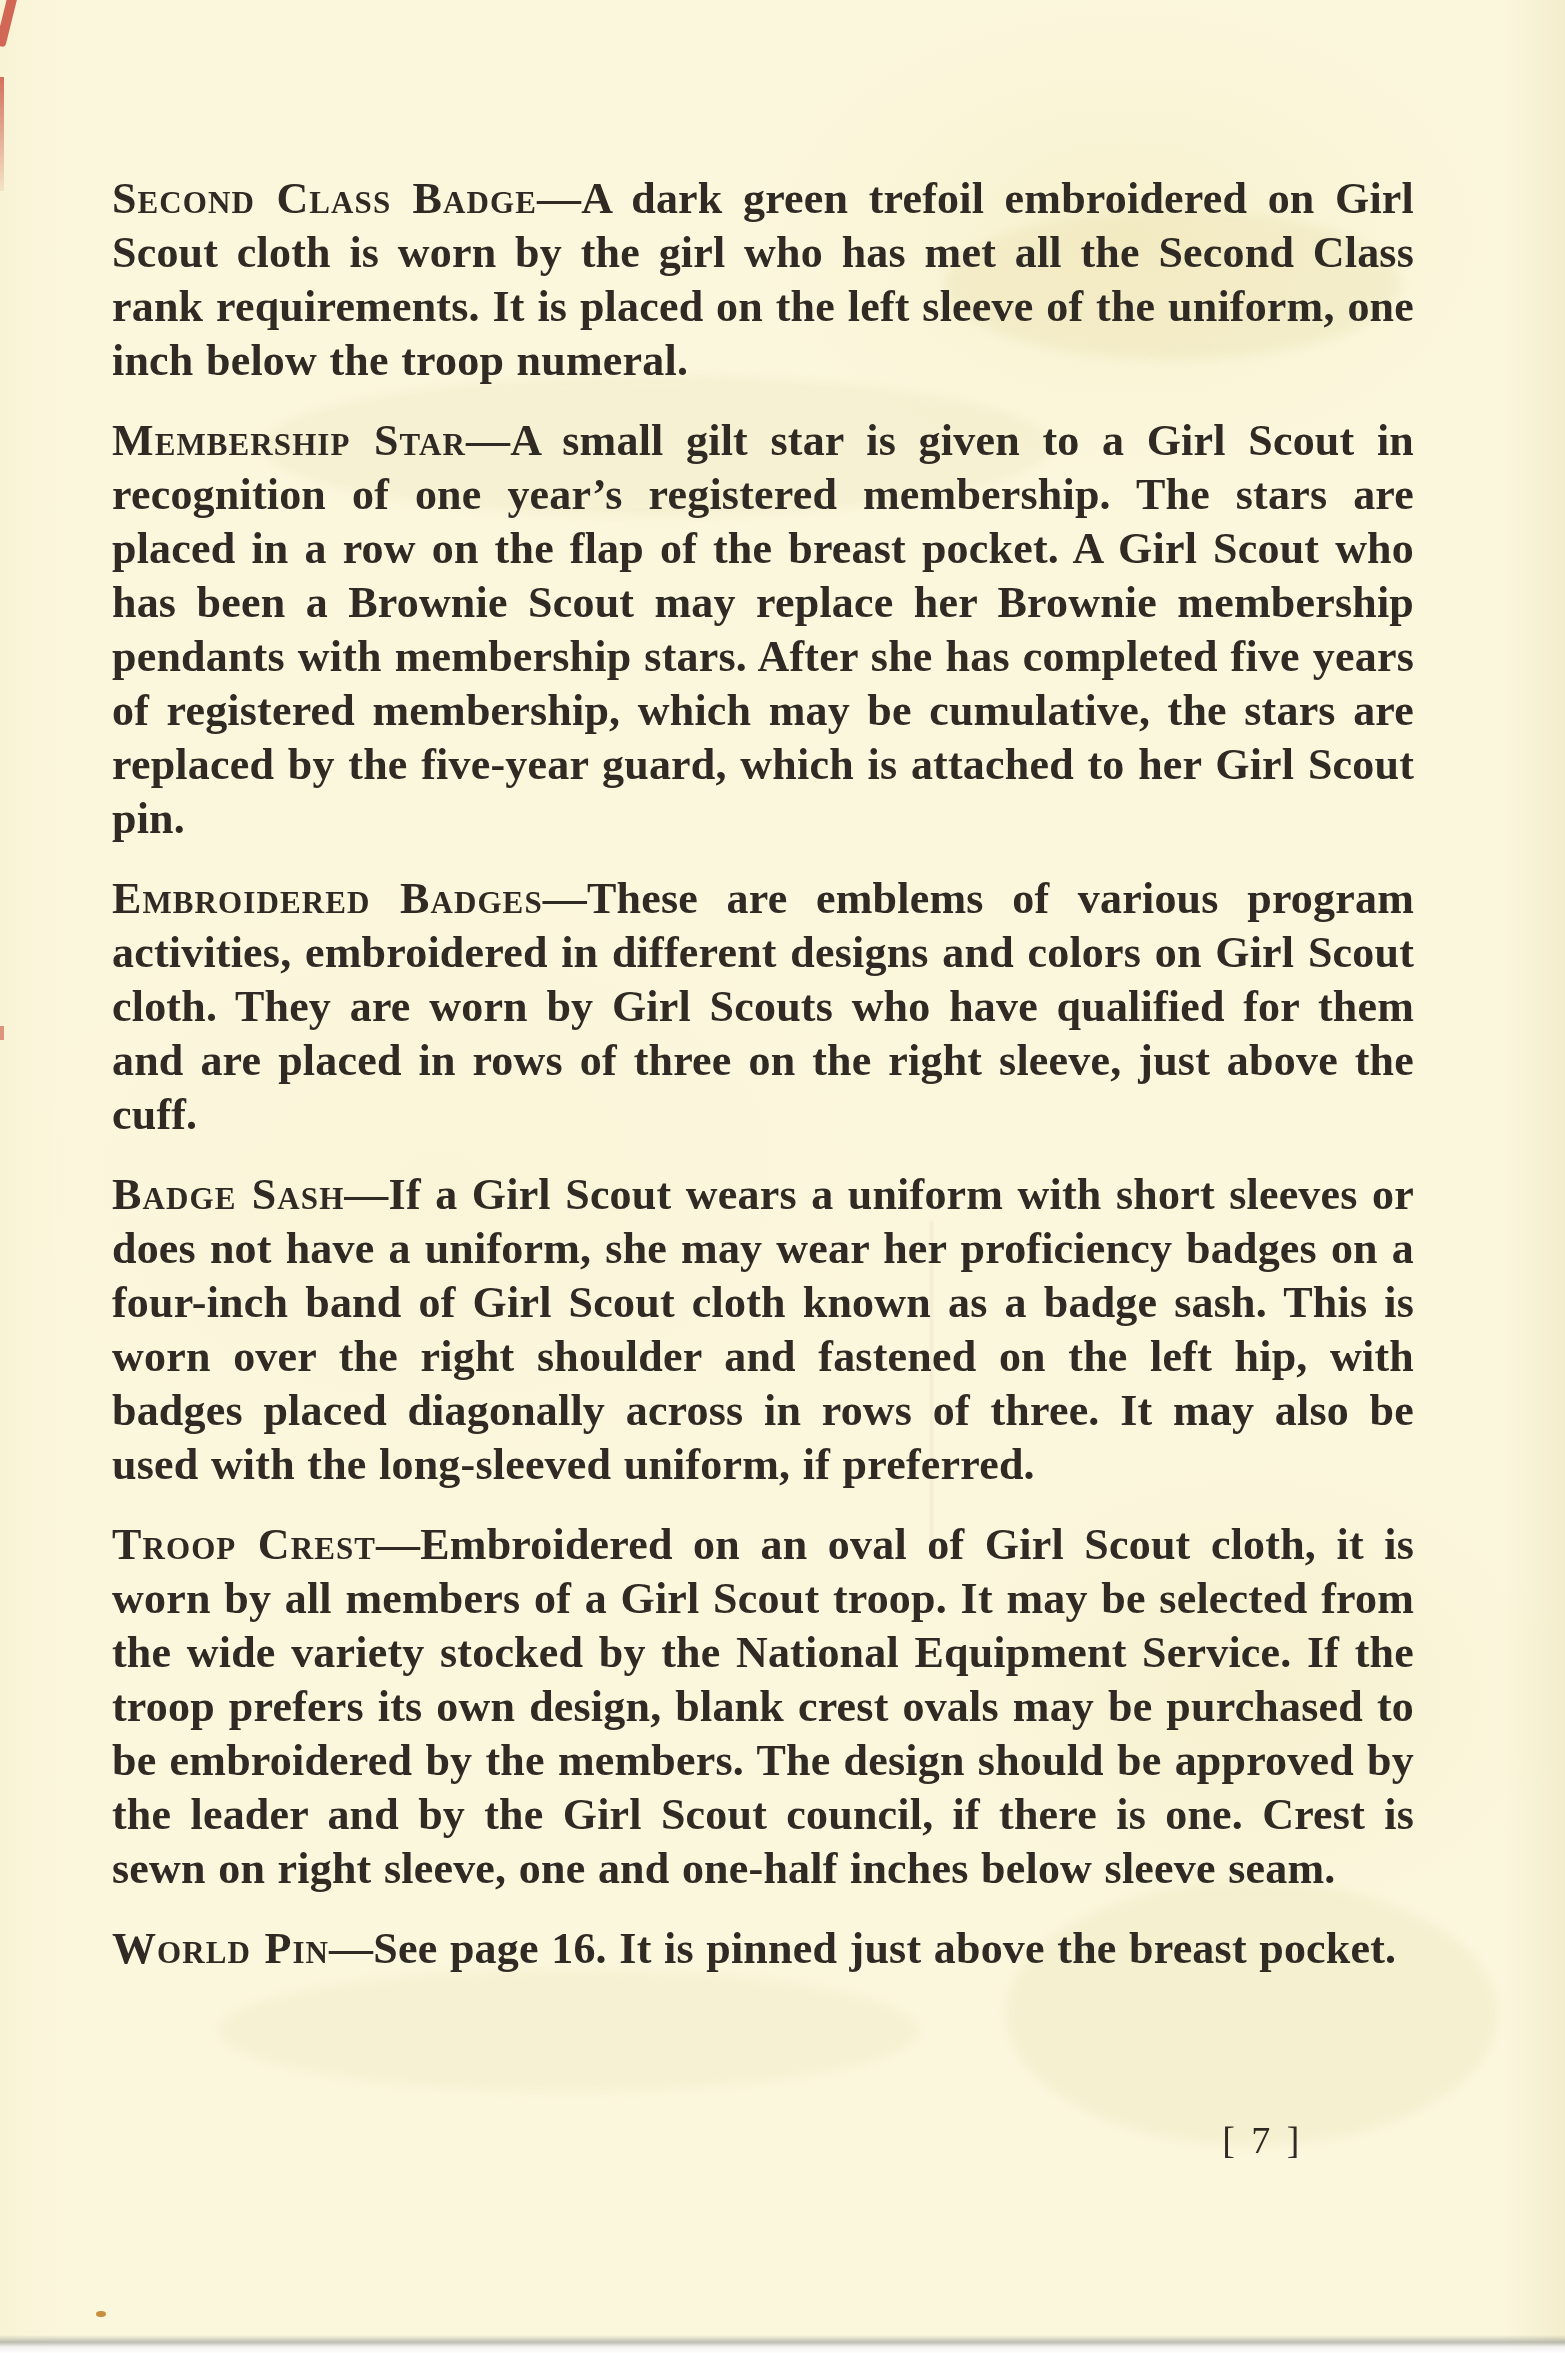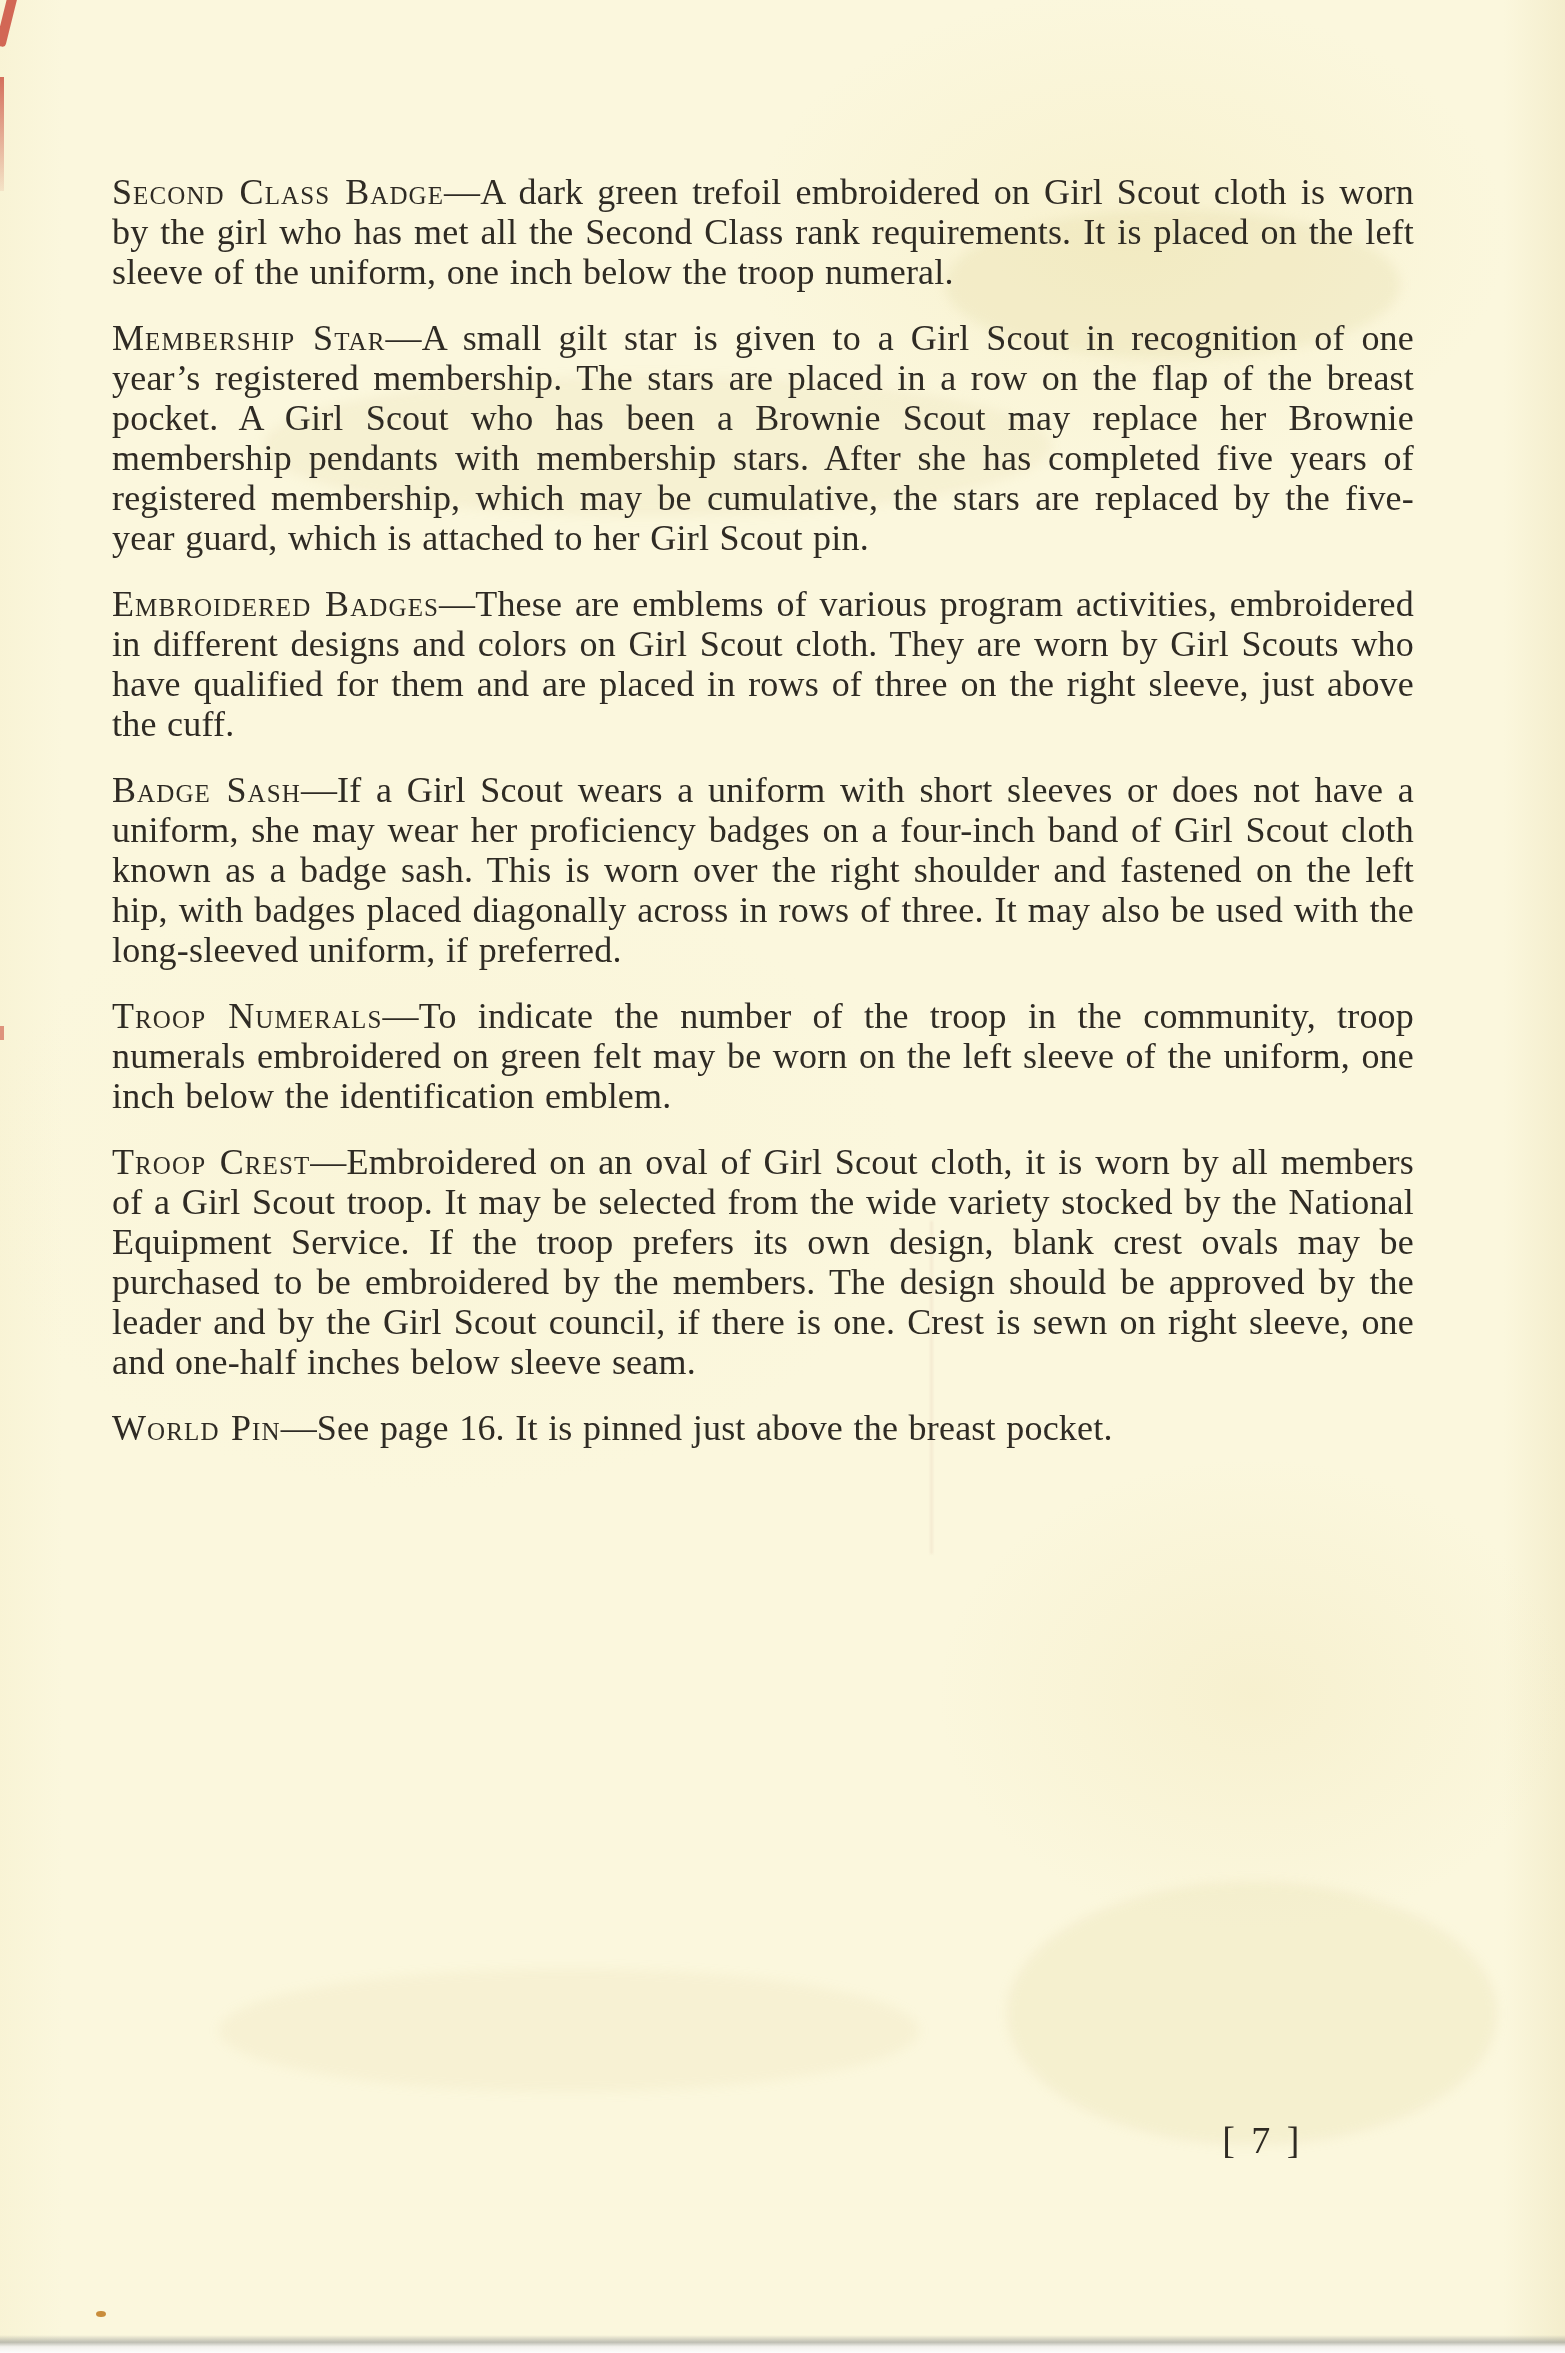--- a/index.html
+++ b/index.html
@@ -41,12 +41,13 @@
   }
   .para {
     margin: 0 0 26px 0;
-    font-size: 36px;
-    line-height: 40px;
+    font-size: 44px;
+    line-height: 54px;
     text-align: justify;
     text-align-last: left;
     letter-spacing: 0.2px;
     word-spacing: 1.3px;
+    font-weight: bold;
   }
   .para .term {
     font-variant: small-caps;

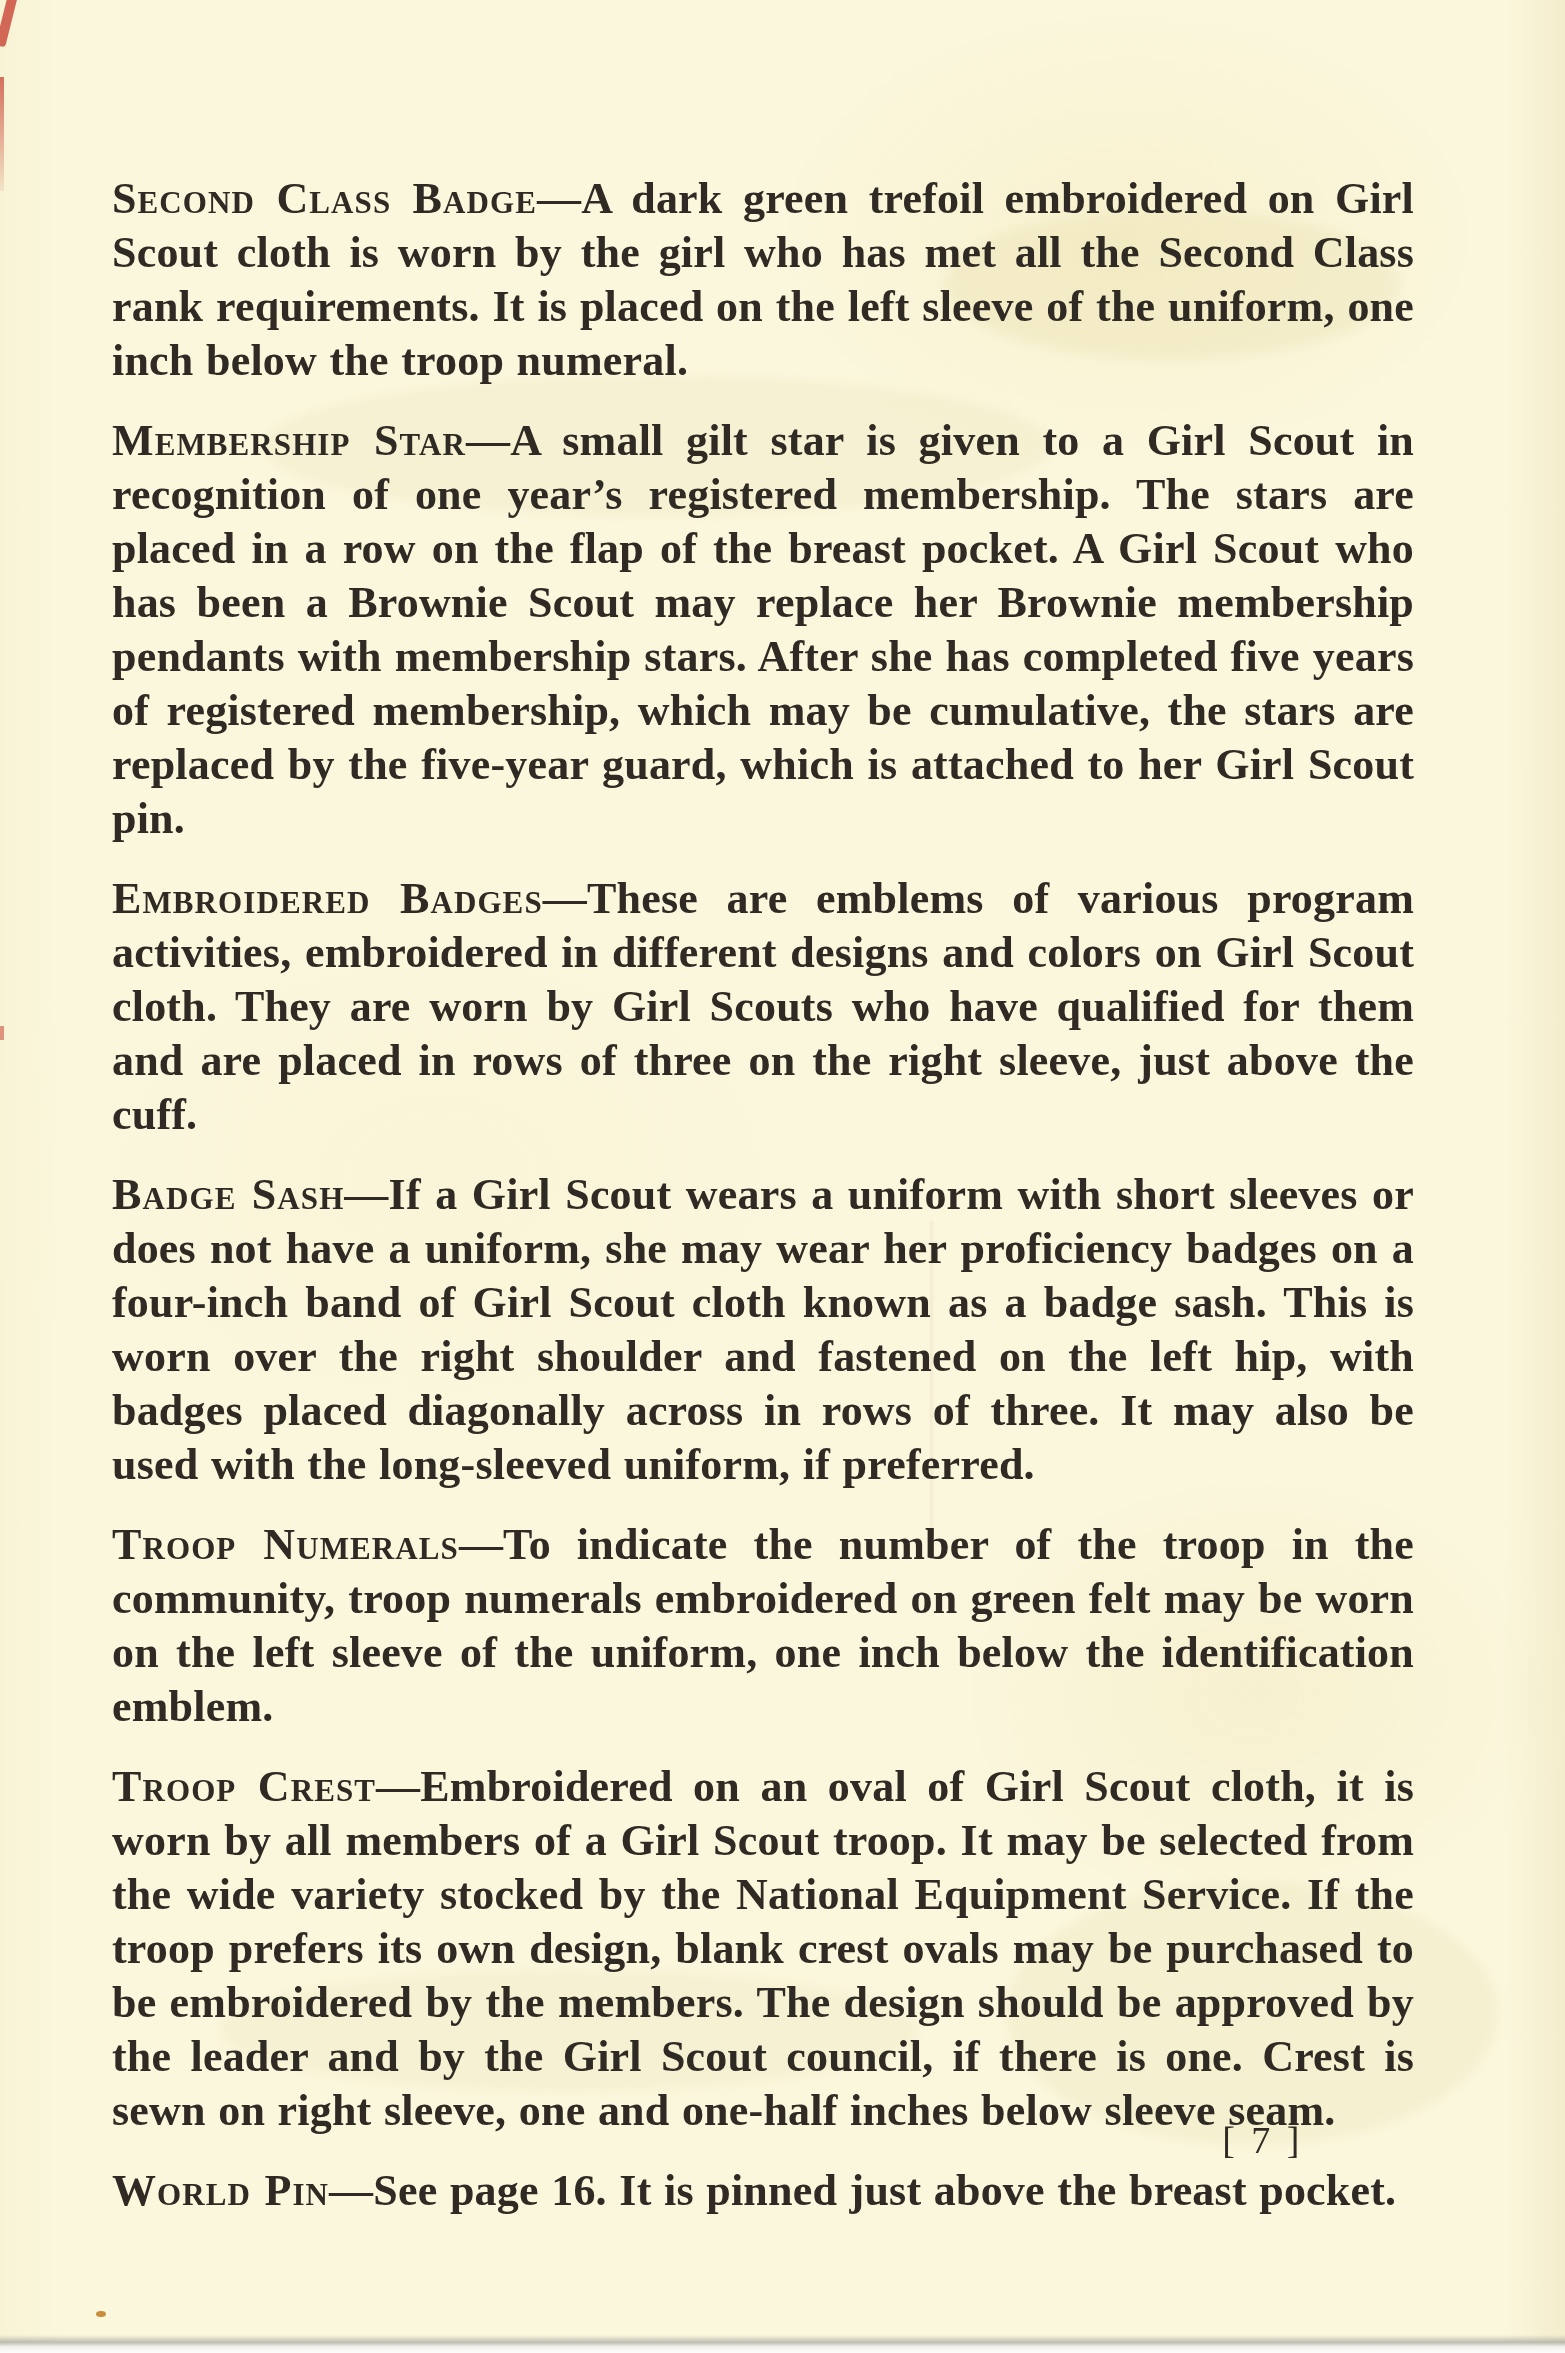--- a/index.html
+++ b/index.html
@@ -87,7 +87,6 @@
   <p class="para"><span class="term">Badge Sash</span><span class="body">—If a Girl Scout wears a uniform with short sleeves or does not have a uniform, she may wear her proficiency badges on a four-inch band of Girl Scout cloth known as a badge sash. This is worn over the right shoulder and fastened on the left hip, with badges placed diagonally across in rows of three. It may also be used with the long-sleeved uniform, if preferred.</span></p>
 
 
-  <p class="para"><span class="term">Troop Numerals</span><span class="body">—To indicate the number of the troop in the community, troop numerals embroidered on green felt may be worn on the left sleeve of the uniform, one inch below the identification emblem.</span></p>
 
   <p class="para"><span class="term">Troop Crest</span><span class="body">—Embroidered on an oval of Girl Scout cloth, it is worn by all members of a Girl Scout troop. It may be selected from the wide variety stocked by the National Equipment Service. If the troop prefers its own design, blank crest ovals may be purchased to be embroidered by the members. The design should be approved by the leader and by the Girl Scout council, if there is one. Crest is sewn on right sleeve, one and one-half inches below sleeve seam.</span></p>
 

